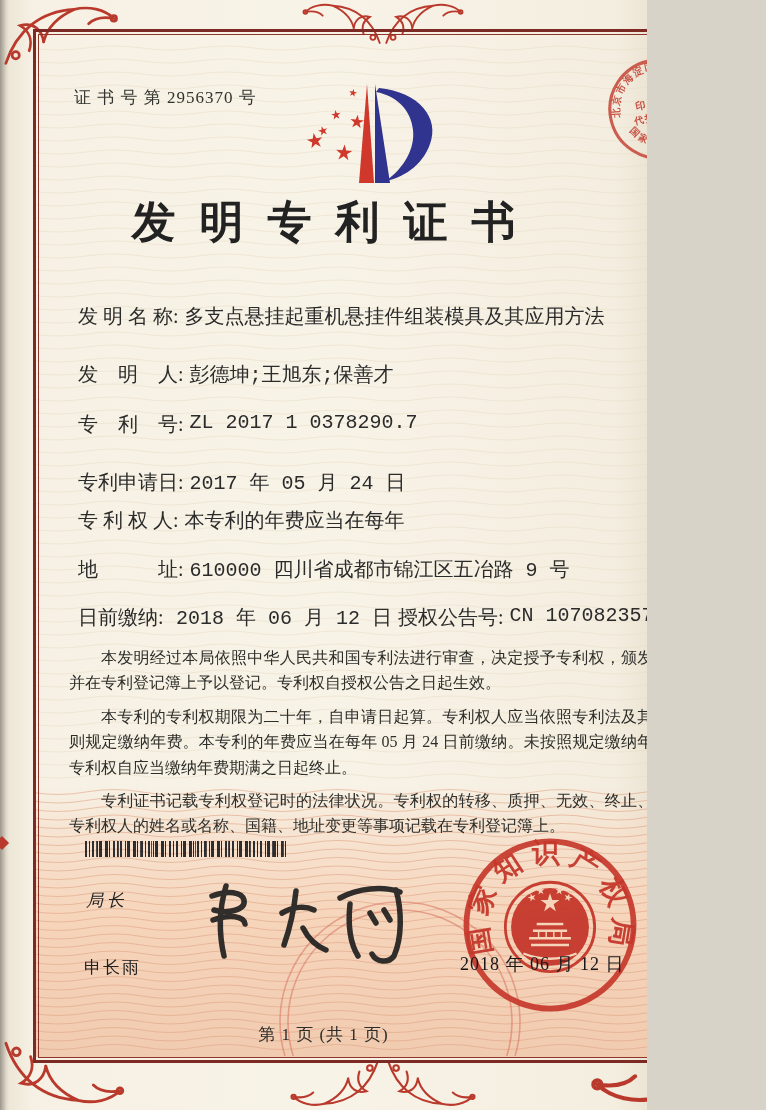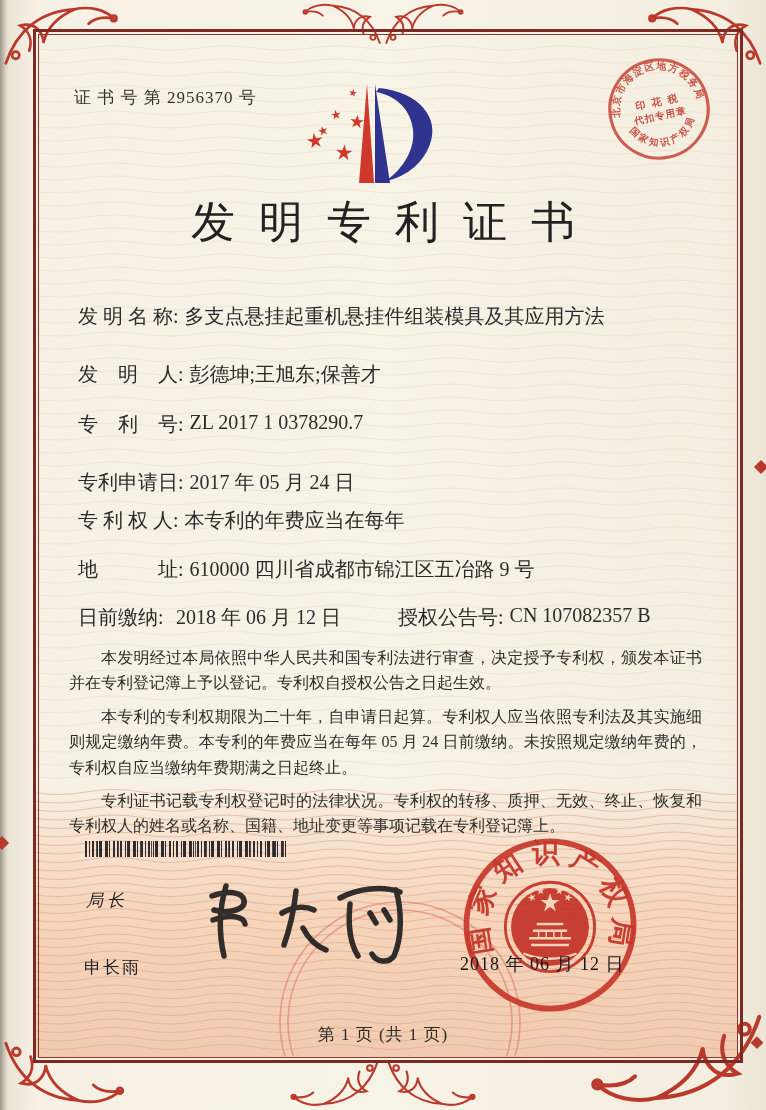--- a/index.html
+++ b/index.html
@@ -3,7 +3,7 @@
 <meta charset="utf-8">
 <style>
   html,body{margin:0;padding:0;background:#d8d3c8;}
-  .page{position:relative;width:766px;height:1110px;overflow:hidden;
+  .page{position:relative;width:647px;height:1110px;overflow:hidden;
         background:linear-gradient(90deg,#e9e2d2 0,#f6f1e4 5%,#f8f3e7 50%,#f4eee0 95%,#ece5d5 100%);
         font-family:"Liberation Serif","DejaVu Serif",serif;color:#2b2b2b;}
   .abs{position:absolute;}

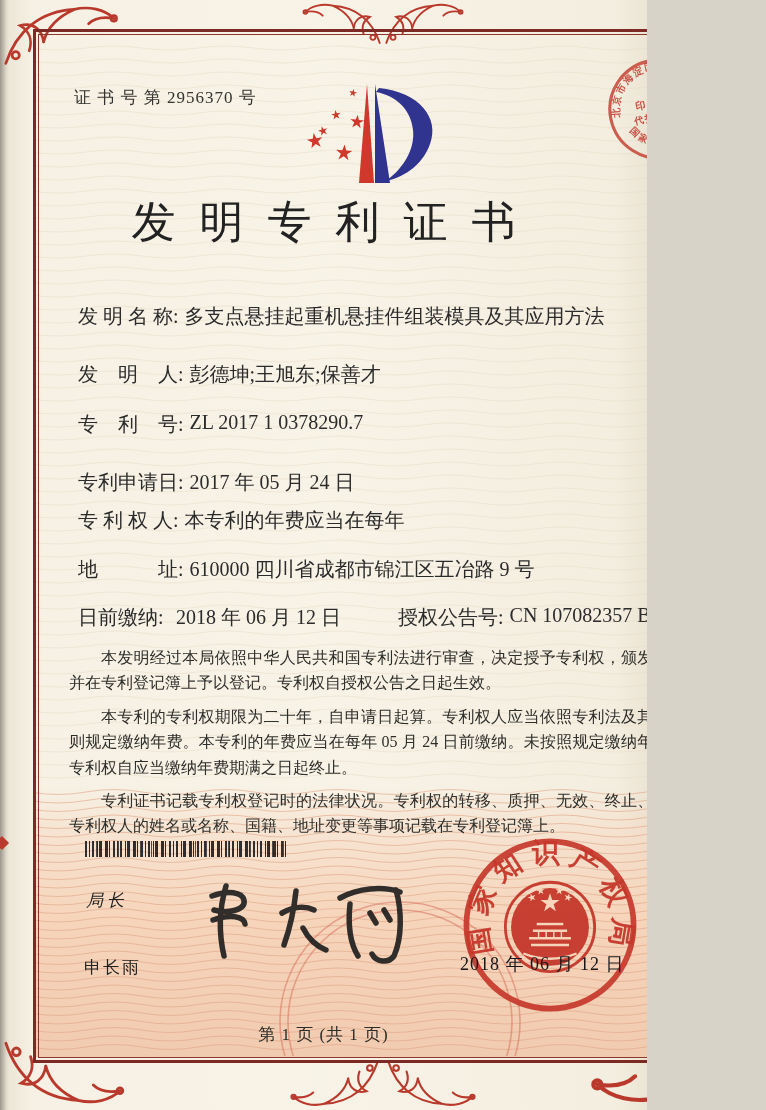--- a/index.html
+++ b/index.html
@@ -16,7 +16,7 @@
   .cert-no{left:74px;top:86px;font-size:17px;letter-spacing:1px;white-space:pre;color:#33332f;}
   .logo{left:306px;top:80px;width:140px;height:110px;}
   .stamp{left:596px;top:46px;width:126px;height:126px;transform:rotate(-12deg);}
-  .title{left:0;right:0;top:193px;text-align:center;font-size:44px;font-weight:normal;
+  .title{left:0;right:0;top:193px;text-align:center;font-size:44px;font-weight:bold;
          letter-spacing:24px;padding-left:24px;color:#222;}
   .field{left:78px;font-size:20px;display:flex;white-space:pre;}
   .field .lbl{min-width:92px;}

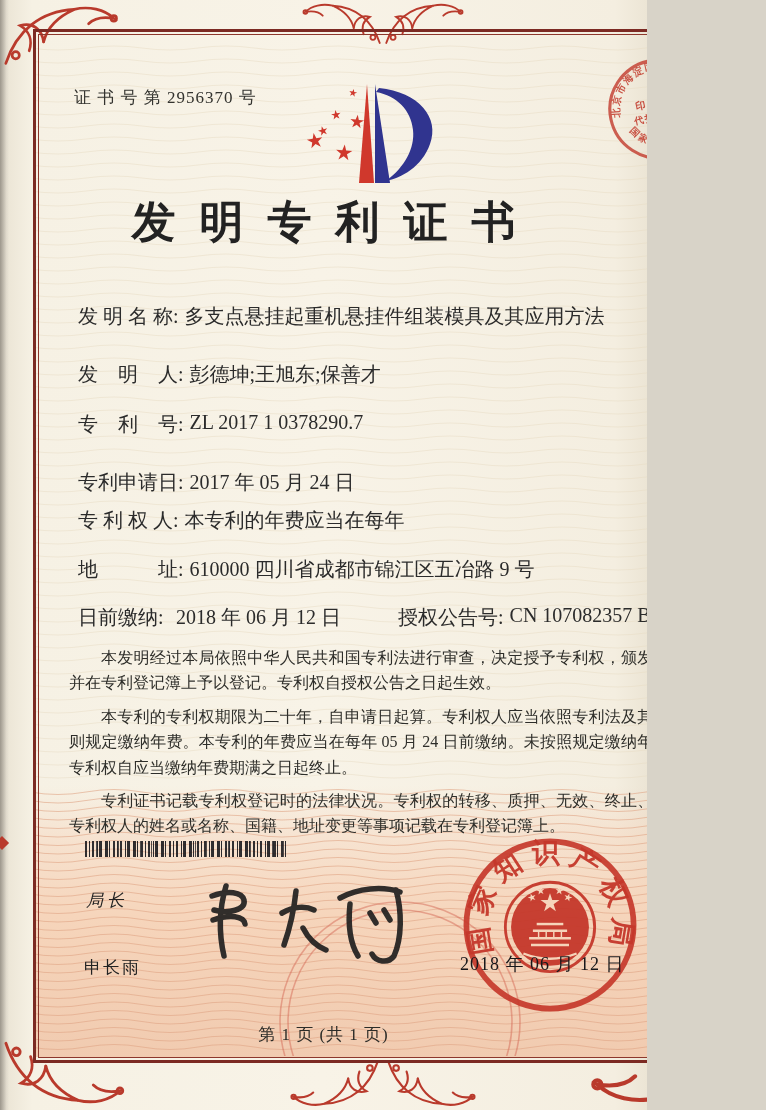--- a/index.html
+++ b/index.html
@@ -20,7 +20,7 @@
          letter-spacing:24px;padding-left:24px;color:#222;}
   .field{left:78px;font-size:20px;display:flex;white-space:pre;}
   .field .lbl{min-width:92px;}
-  .field .val{margin-left:6px;}
+  .field .val{margin-left:6px;font-family:Liberation Mono, monospace;}
   .f0{top:303px}.f1{top:361px}.f2{top:411px}.f3{top:469px}.f4{top:507px}.f5{top:556px}
   .g0{top:604px;left:78px}.g1{top:604px;left:398px}
   .paras{left:61px;top:637px;width:649px;font-size:16px;line-height:25.4px;text-align:justify;color:#2e2e2a;}

